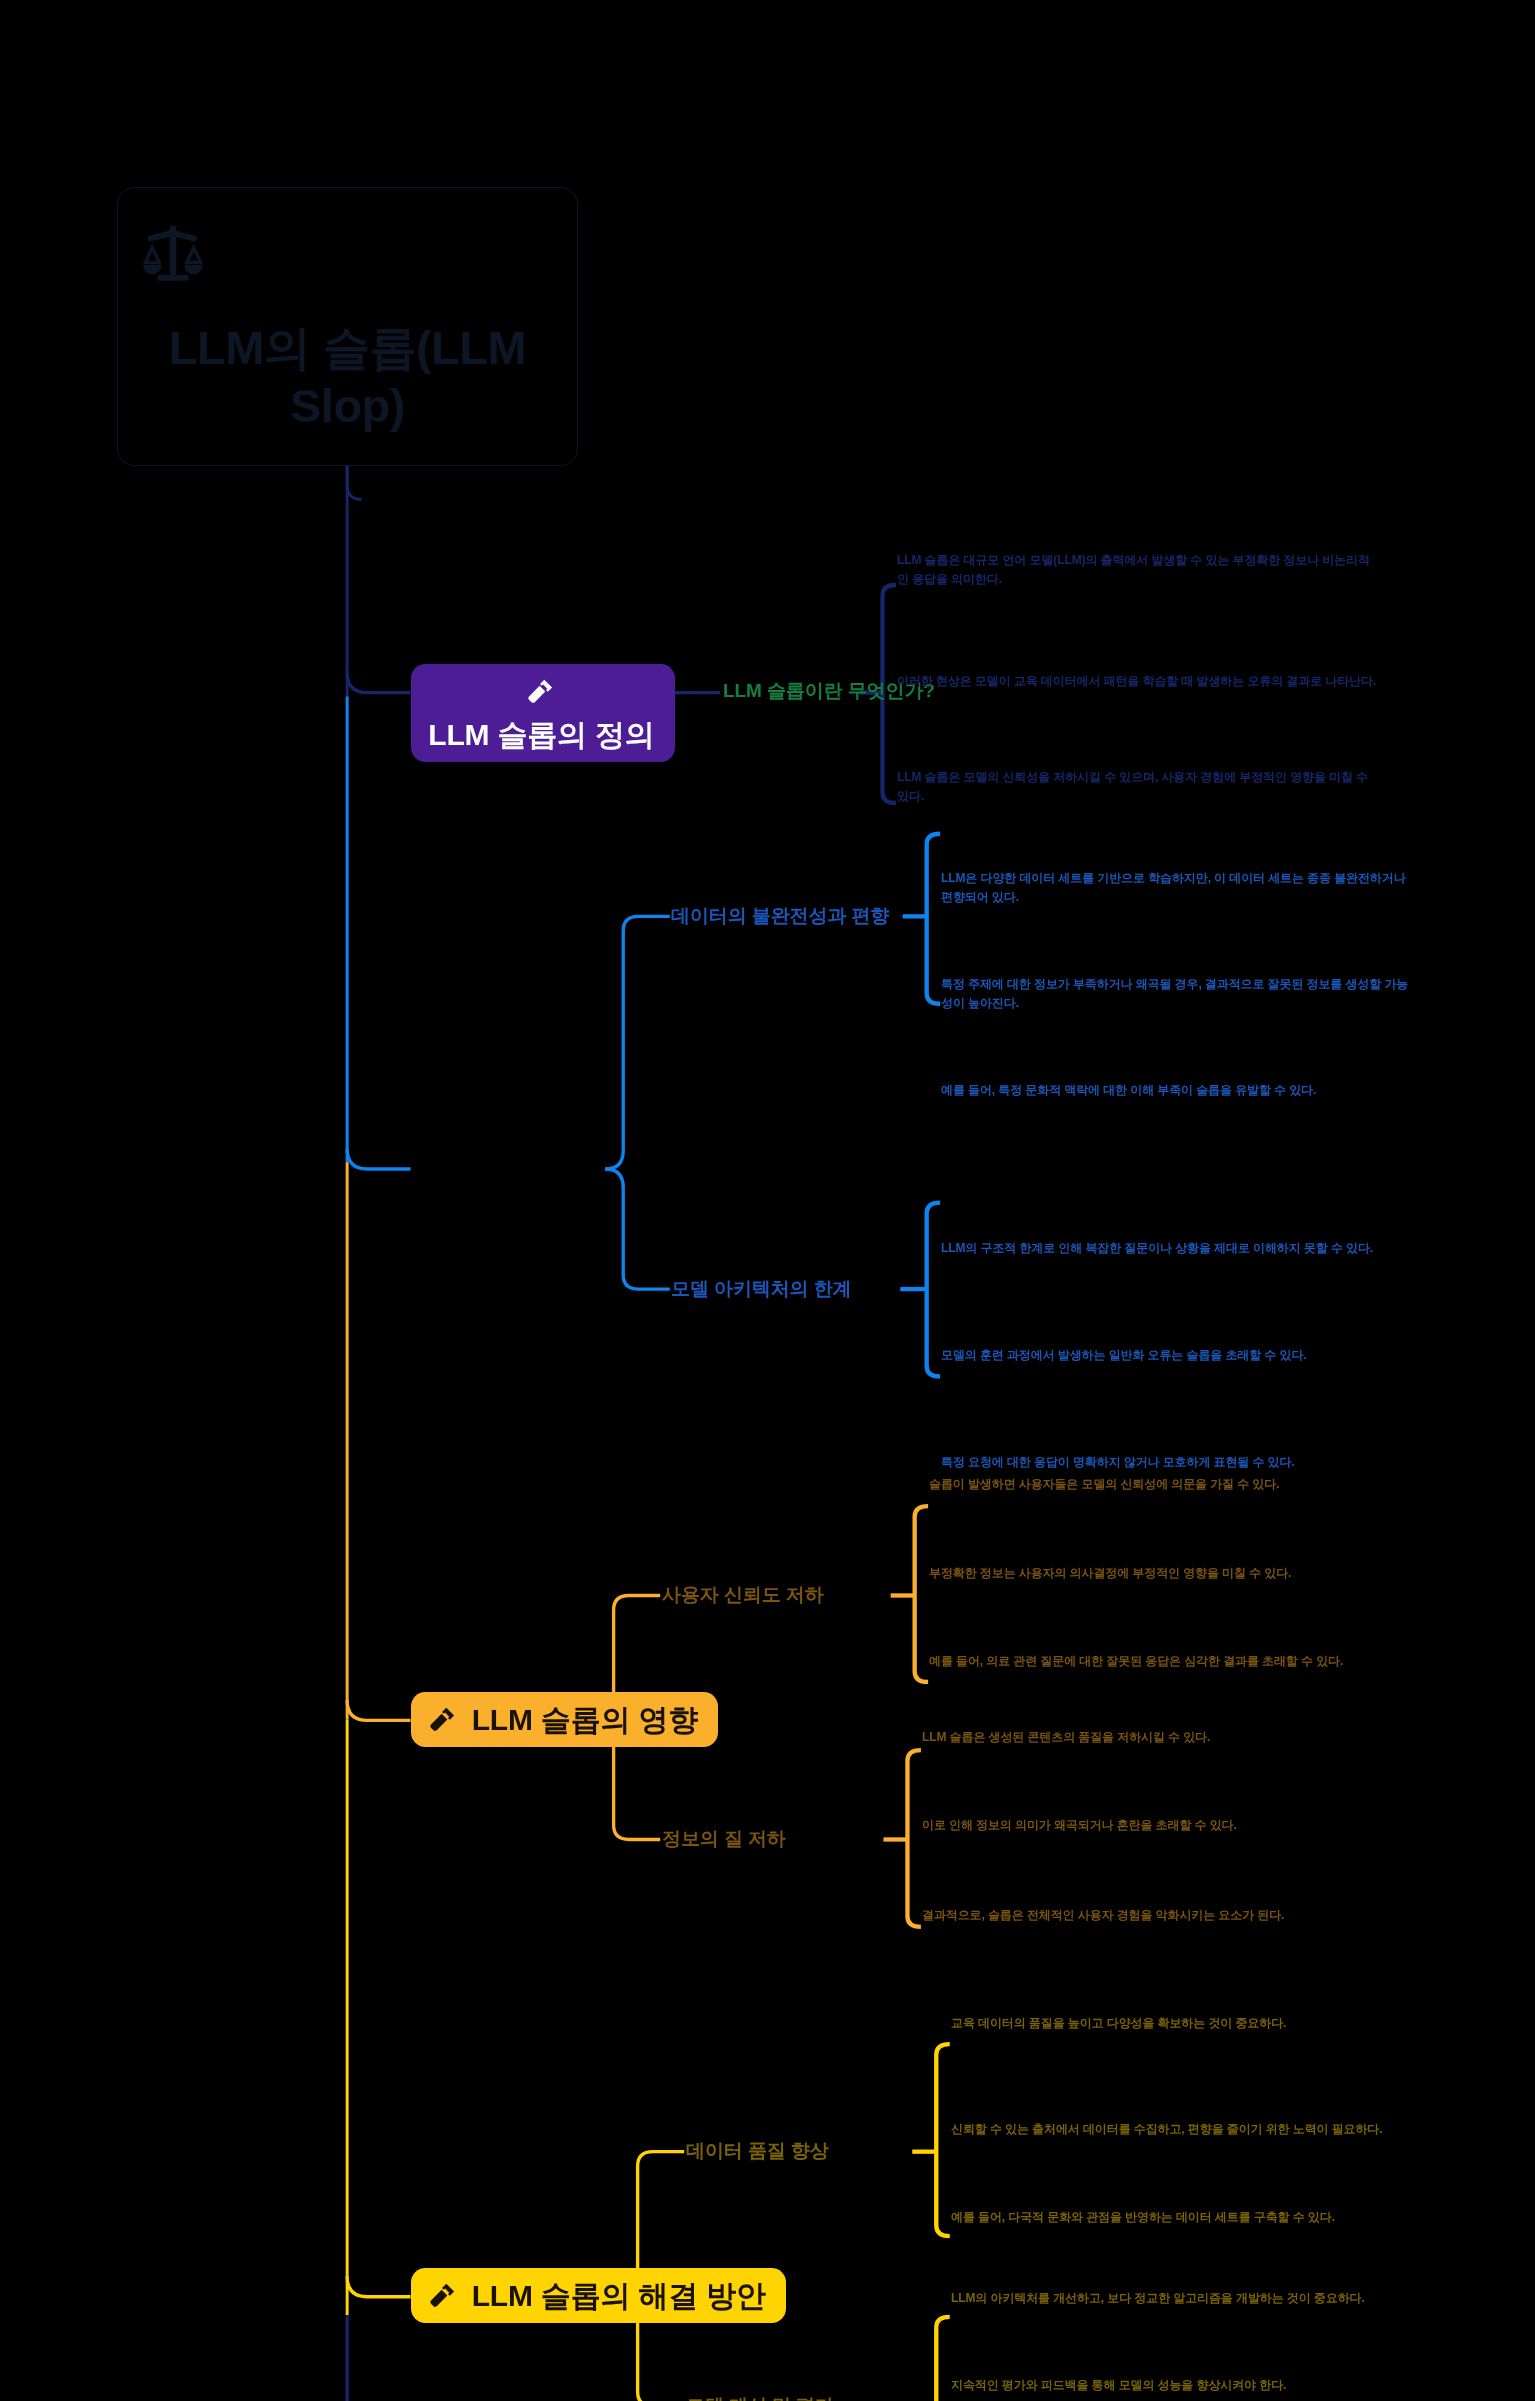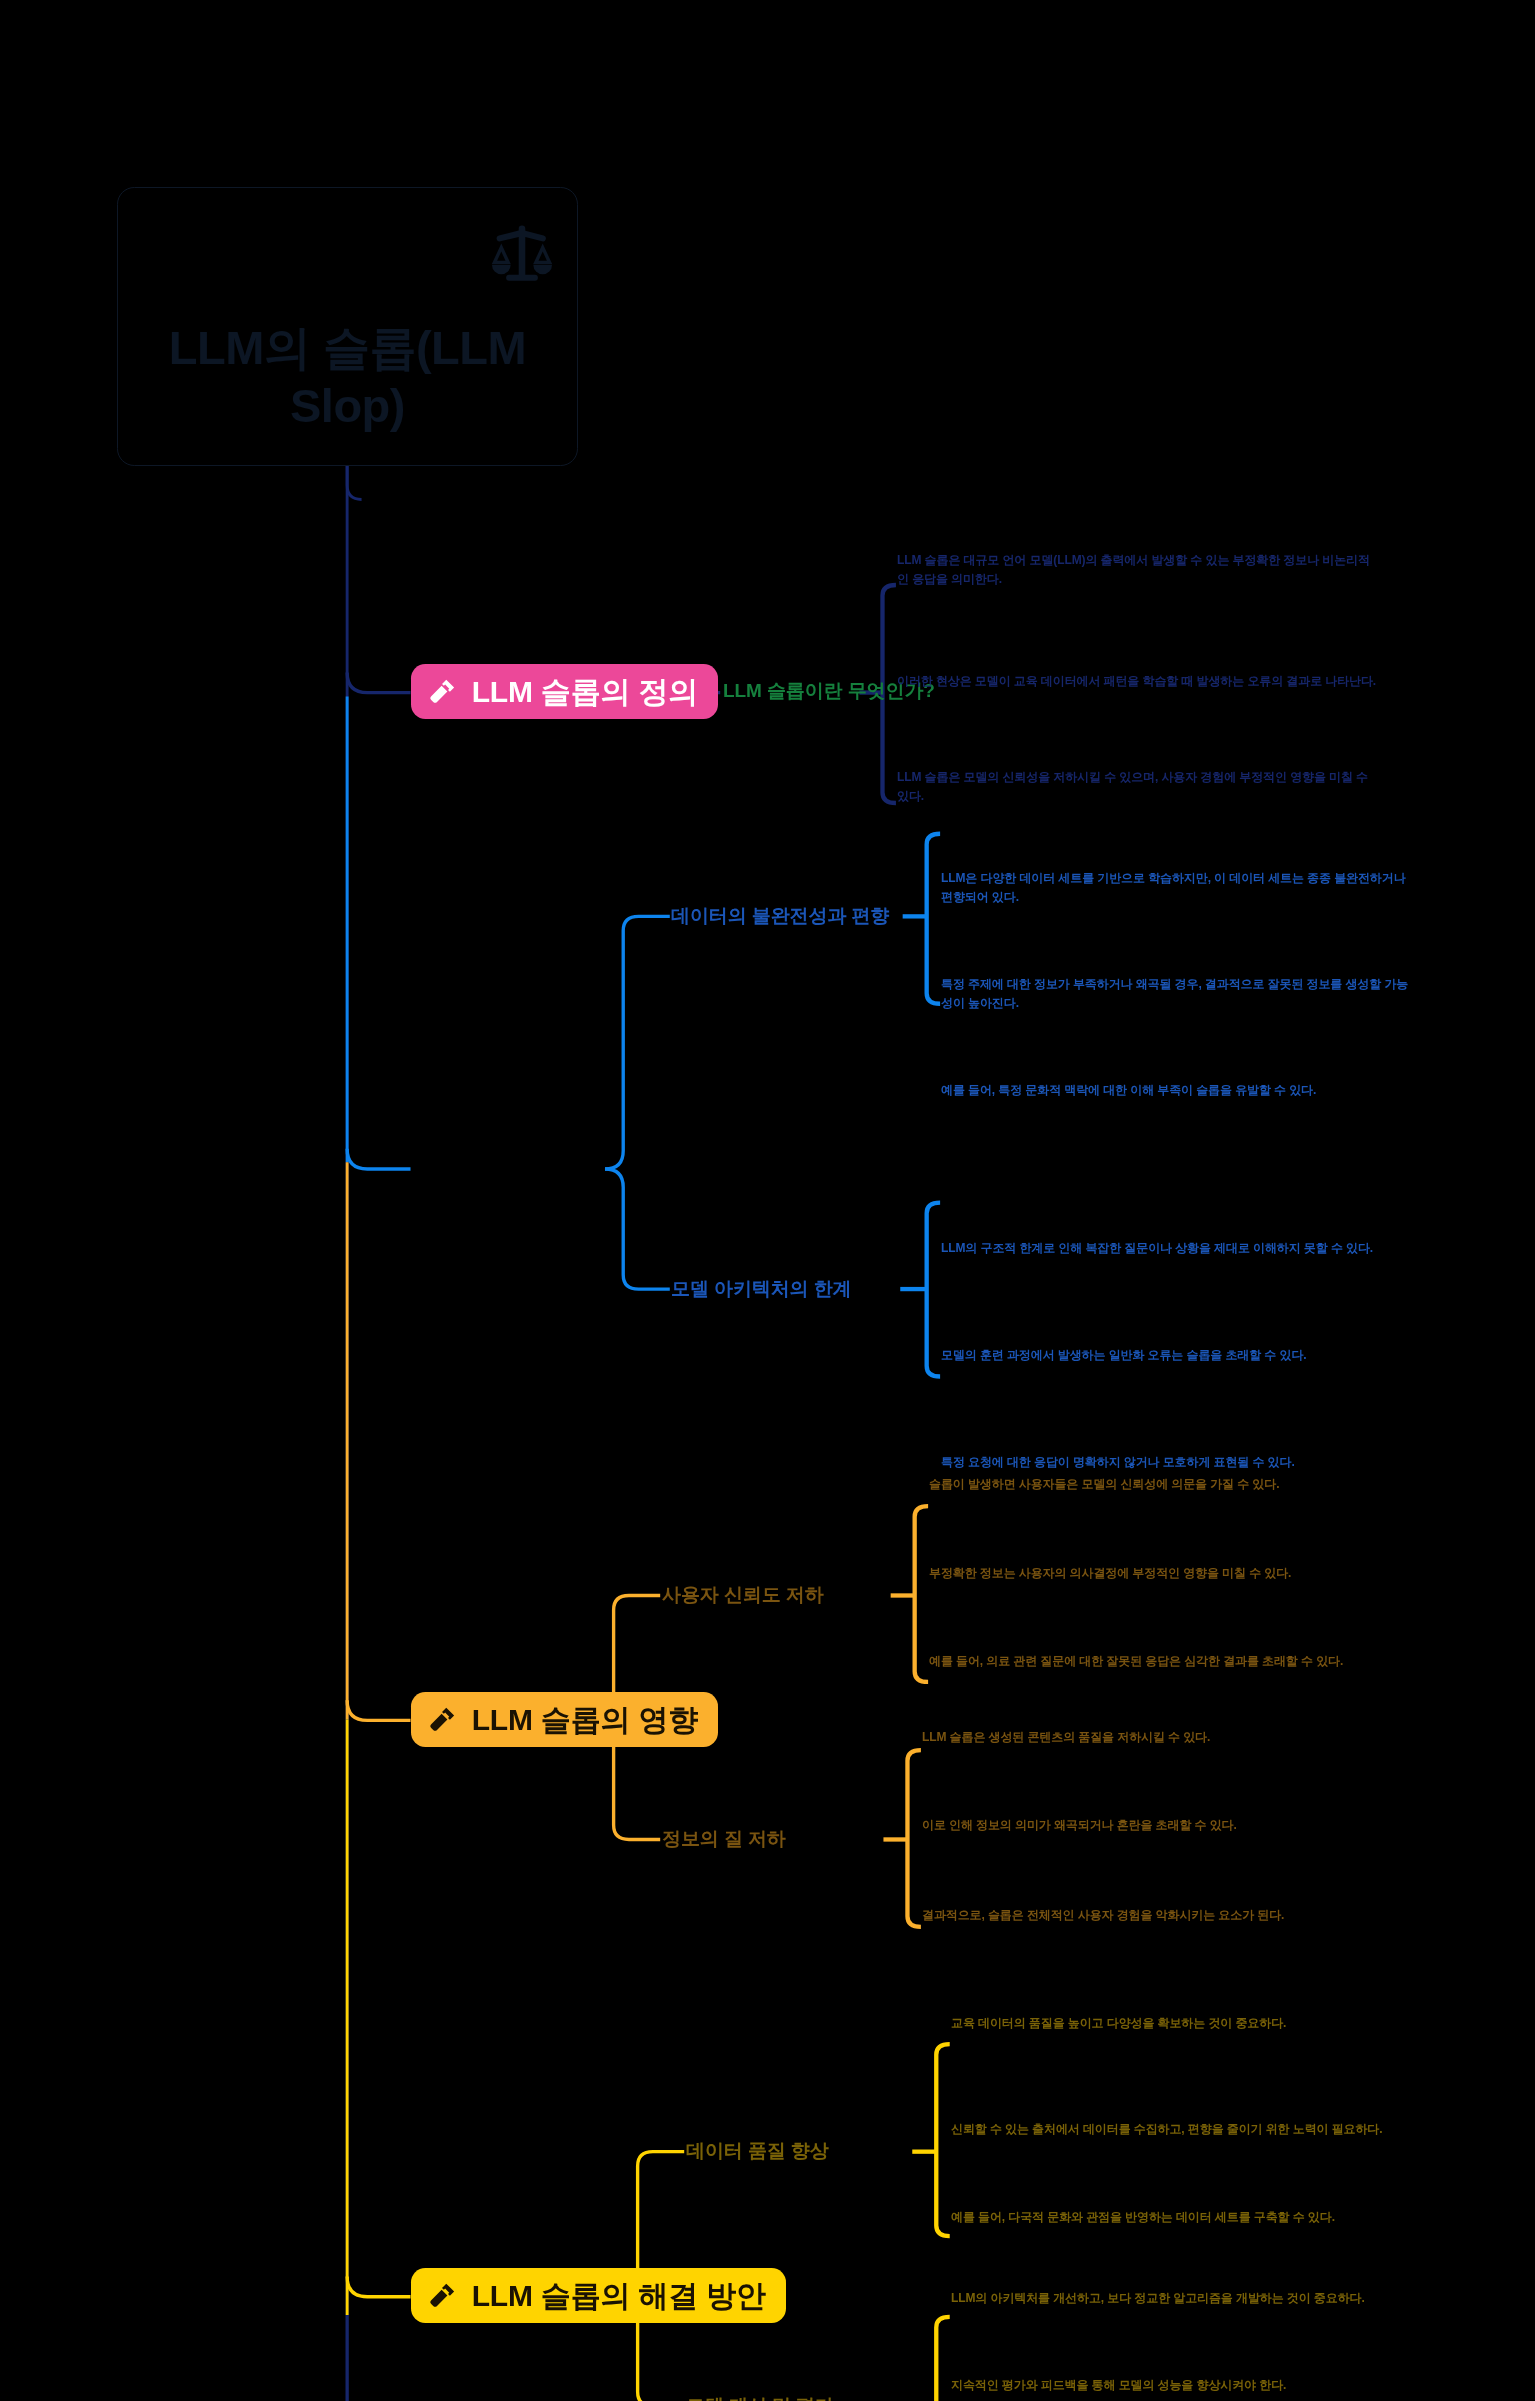--- a/index.html
+++ b/index.html
@@ -36,7 +36,7 @@
     background: #000000;
     display: flex;
     flex-direction: column;
-    align-items: flex-end;
+    align-items: flex-start;
     justify-content: center;
     padding: 14.4px 19px;
   }

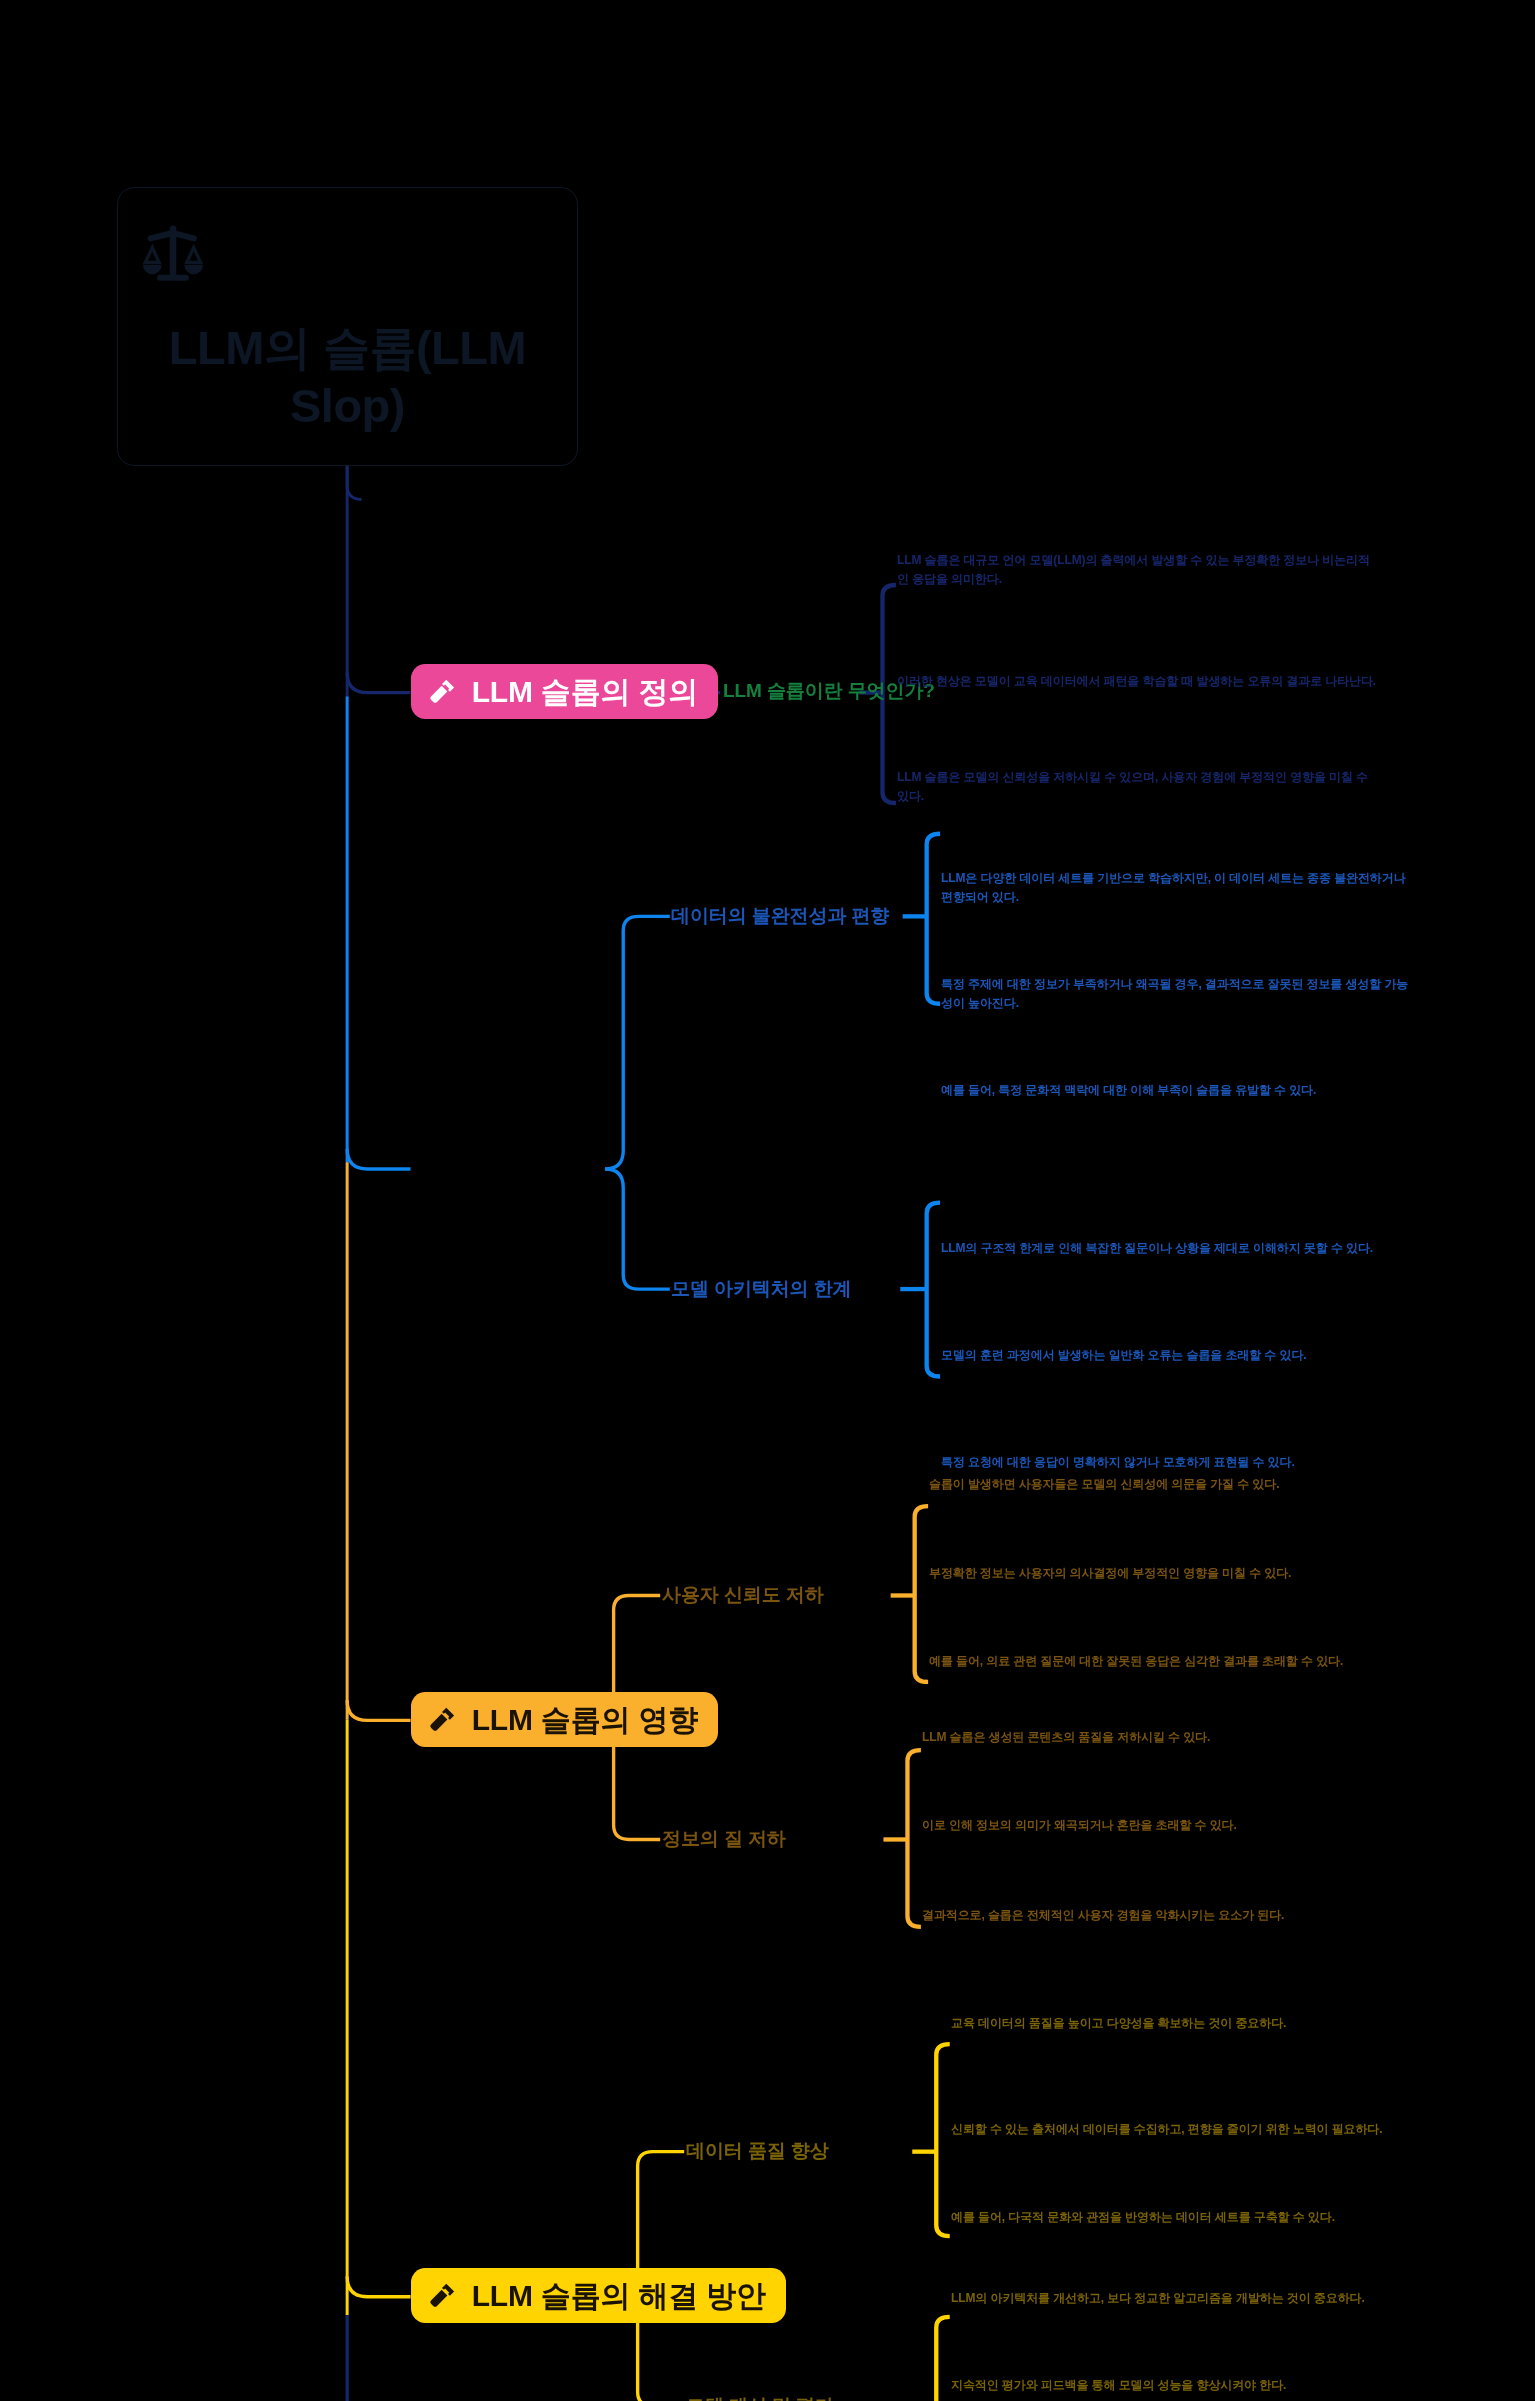--- a/index.html
+++ b/index.html
@@ -66,7 +66,7 @@
     letter-spacing: -0.2px;
     line-height: 1;
   }
-  .pill-navy  { background: #ec4899; }
+  .pill-navy  { background: #4c1d95; flex-direction: column; }
   .pill-navy  .pill-label { color: #ffffff; }
   .pill-blue  { background: #0d84ee; }
   .pill-blue  .pill-label { color: #ffffff; }

